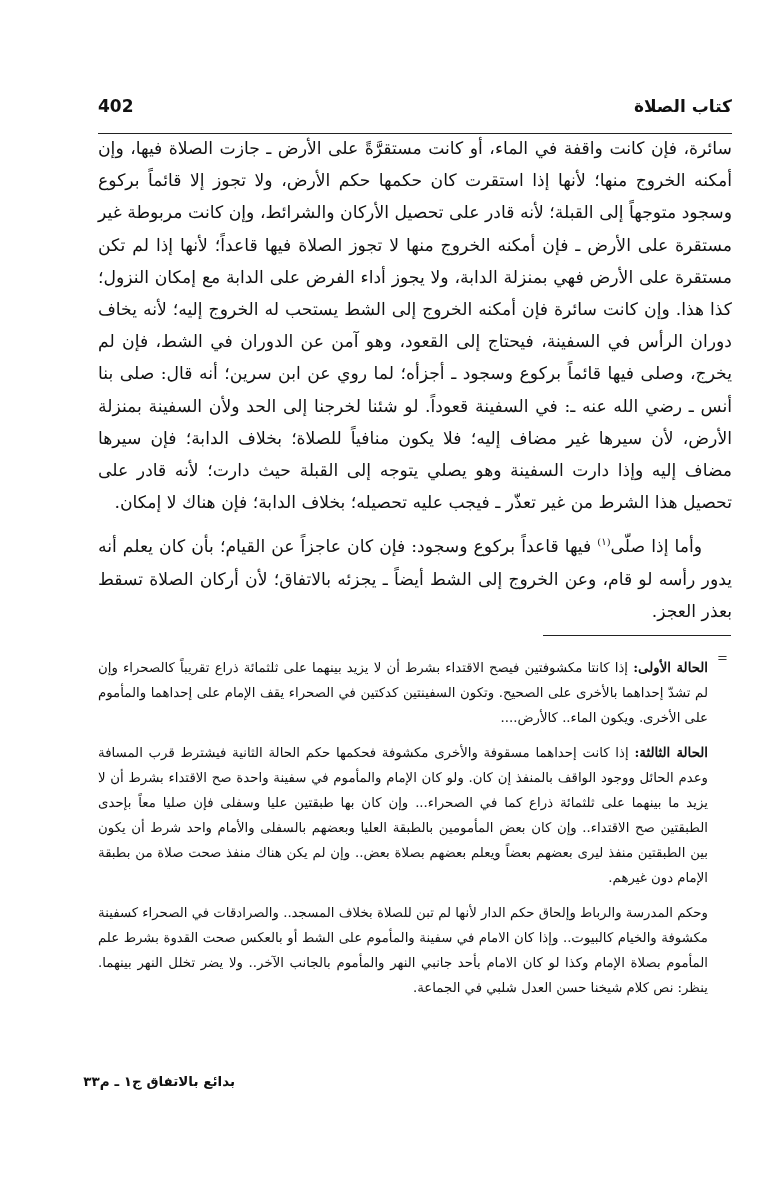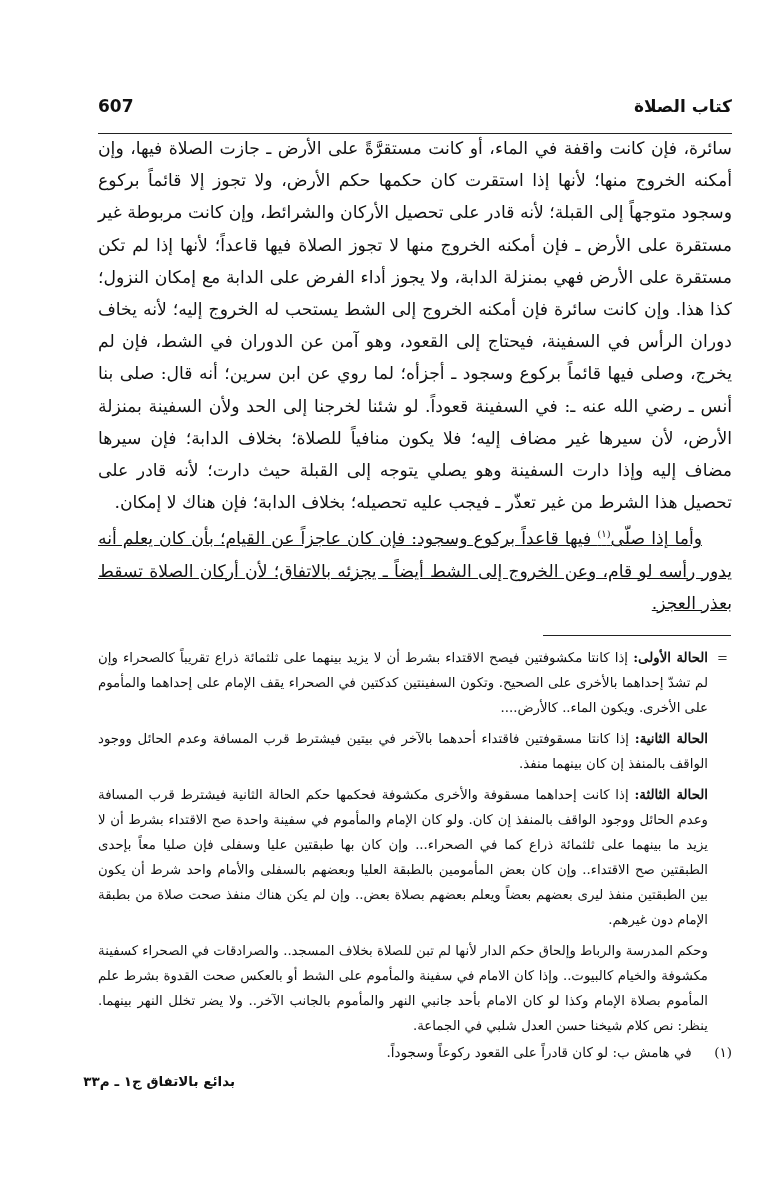--- a/index.html
+++ b/index.html
@@ -29,7 +29,7 @@
 
   <div class="header">
     <span class="title">كتاب الصلاة</span>
-    <span class="pagenum">607</span>
+    <span class="pagenum">402</span>
   </div>
   <div class="header-rule"></div>
 

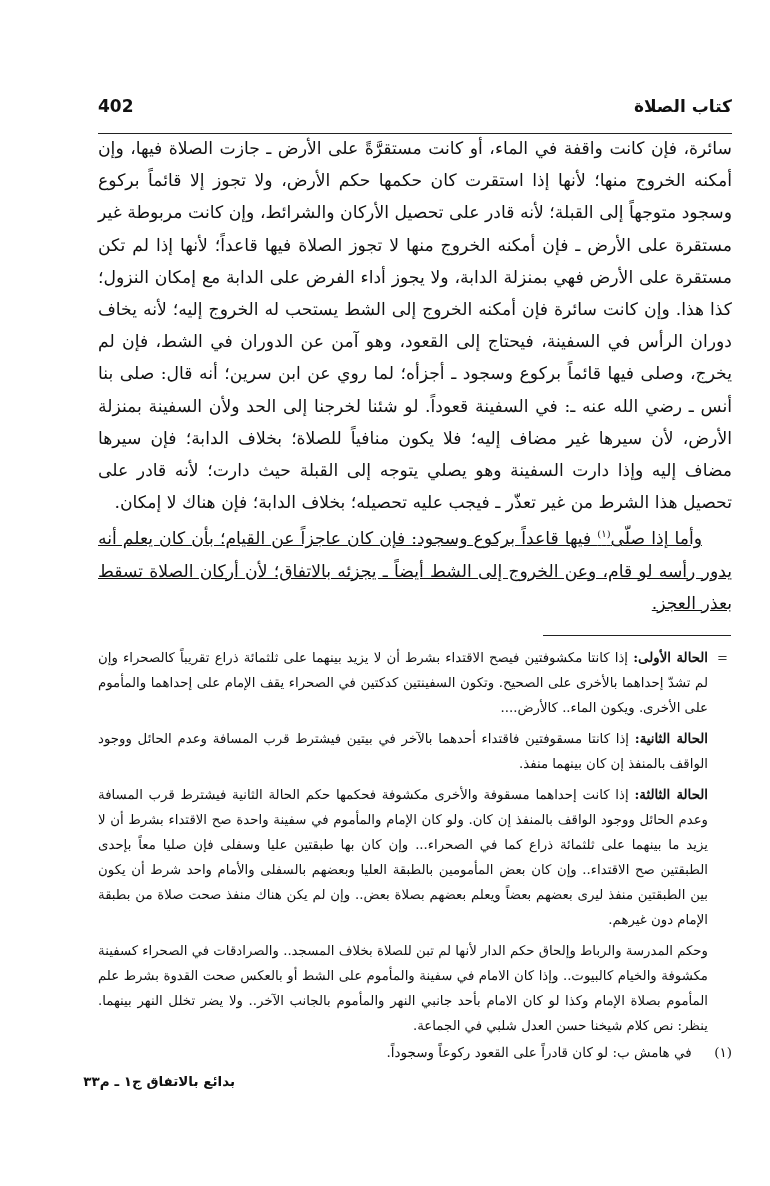--- a/index.html
+++ b/index.html
@@ -11,7 +11,7 @@
   .header-rule { position:absolute; top:133px; left:98px; width:634px; height:0; border-top:1.5px solid #222; }
   .main { position:absolute; top:132px; left:98px; width:634px; direction:rtl; text-align:justify; text-align-last:right; font-size:17.2px; line-height:32.2px; font-family:"DejaVu Serif", serif; }
   .main p { margin:0; }
-  .main p.par2 { margin-top:4px; text-indent:30px;text-decoration:underline; }
+  .main p.par2 { margin-top:12px; text-indent:30px; }
   .main sup { font-size:10px; vertical-align:super; line-height:0; }
   .fn-rule { position:absolute; top:635px; left:543px; width:188px; height:0; border-top:1.5px solid #222; }
   .notes { position:absolute; top:645px; left:98px; width:610px; direction:rtl; text-align:justify; text-align-last:right; font-size:13.3px; line-height:25px; font-family:"DejaVu Serif", serif; }

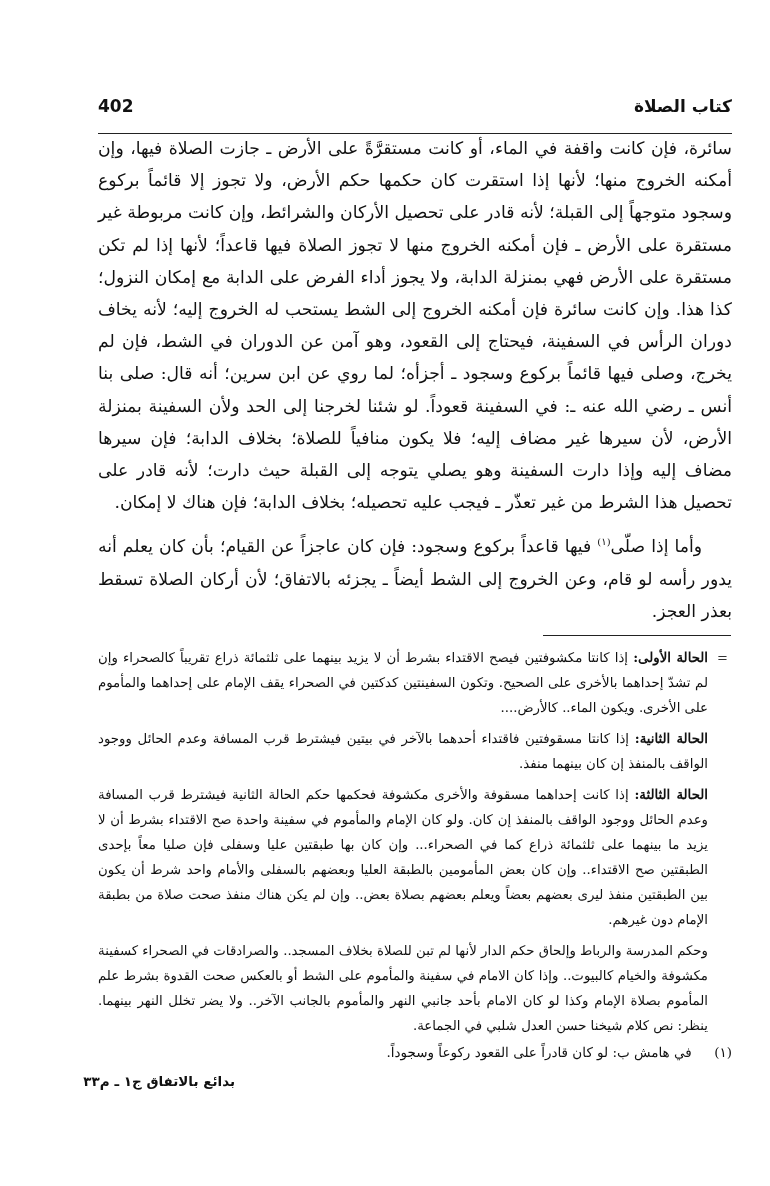--- a/index.html
+++ b/index.html
@@ -15,7 +15,7 @@
   .main sup { font-size:10px; vertical-align:super; line-height:0; }
   .fn-rule { position:absolute; top:635px; left:543px; width:188px; height:0; border-top:1.5px solid #222; }
   .notes { position:absolute; top:645px; left:98px; width:610px; direction:rtl; text-align:justify; text-align-last:right; font-size:13.3px; line-height:25px; font-family:"DejaVu Serif", serif; }
-  .notes p { margin:0 0 6px 0; }
+  .notes p { margin:10px 0 6px 0; }
   .notes b { font-weight:bold; }
   .eq-mark { position:absolute; top:650px; left:717px; font-size:13px; color:#333; }
   .fn1 { position:absolute; top:1040px; left:98px; width:634px; direction:rtl; font-size:13.5px; line-height:25px; font-family:"DejaVu Serif", serif; }

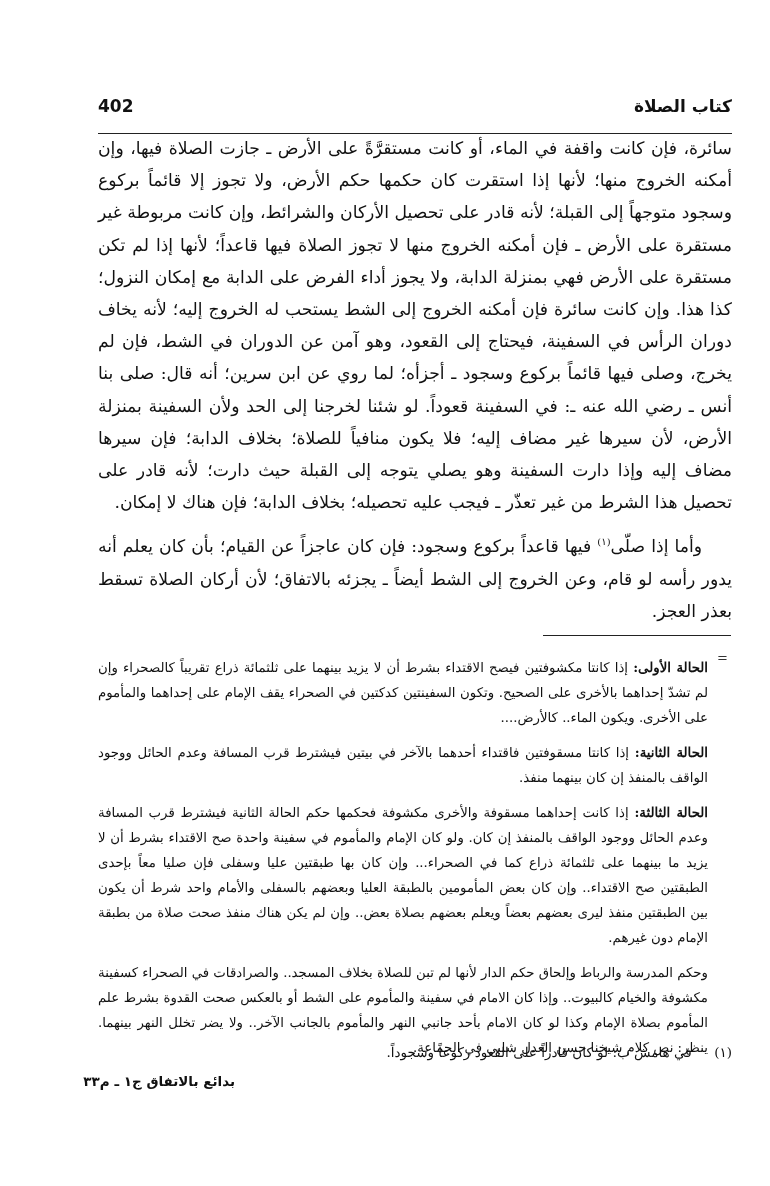--- a/index.html
+++ b/index.html
@@ -43,7 +43,6 @@
 
   <div class="notes">
     <p><b>الحالة الأولى:</b><span> إذا كانتا مكشوفتين فيصح الاقتداء بشرط أن لا يزيد بينهما على ثلثمائة ذراع تقريباً كالصحراء وإن لم تشدّ إحداهما بالأخرى على الصحيح. وتكون السفينتين كدكتين في الصحراء يقف الإمام على إحداهما والمأموم على الأخرى. ويكون الماء.. كالأرض....</span></p>
-    <p><b>الحالة الثانية:</b><span> إذا كانتا مسقوفتين فاقتداء أحدهما بالآخر في بيتين فيشترط قرب المسافة وعدم الحائل ووجود الواقف بالمنفذ إن كان بينهما منفذ.</span></p>
     <p><b>الحالة الثالثة:</b><span> إذا كانت إحداهما مسقوفة والأخرى مكشوفة فحكمها حكم الحالة الثانية فيشترط قرب المسافة وعدم الحائل ووجود الواقف بالمنفذ إن كان. ولو كان الإمام والمأموم في سفينة واحدة صح الاقتداء بشرط أن لا يزيد ما بينهما على ثلثمائة ذراع كما في الصحراء... وإن كان بها طبقتين عليا وسفلى فإن صليا معاً بإحدى الطبقتين صح الاقتداء.. وإن كان بعض المأمومين بالطبقة العليا وبعضهم بالسفلى والأمام واحد شرط أن يكون بين الطبقتين منفذ ليرى بعضهم بعضاً ويعلم بعضهم بصلاة بعض.. وإن لم يكن هناك منفذ صحت صلاة من بطبقة الإمام دون غيرهم.</span></p>
     <p>وحكم المدرسة والرباط وإلحاق حكم الدار لأنها لم تبن للصلاة بخلاف المسجد.. والصرادقات في الصحراء كسفينة مكشوفة والخيام كالبيوت.. وإذا كان الامام في سفينة والمأموم على الشط أو بالعكس صحت القدوة بشرط علم المأموم بصلاة الإمام وكذا لو كان الامام بأحد جانبي النهر والمأموم بالجانب الآخر.. ولا يضر تخلل النهر بينهما. ينظر: نص كلام شيخنا حسن العدل شلبي في الجماعة.</p>
   </div>

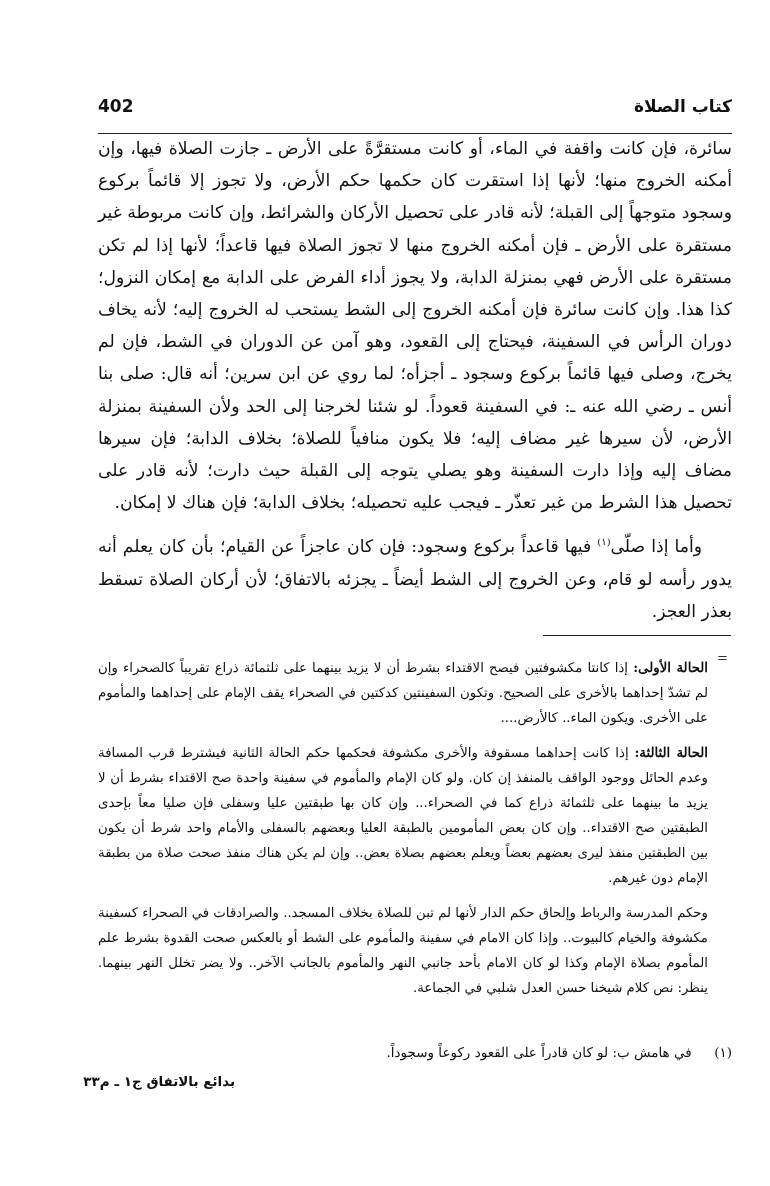--- a/index.html
+++ b/index.html
@@ -47,10 +47,6 @@
     <p>وحكم المدرسة والرباط وإلحاق حكم الدار لأنها لم تبن للصلاة بخلاف المسجد.. والصرادقات في الصحراء كسفينة مكشوفة والخيام كالبيوت.. وإذا كان الامام في سفينة والمأموم على الشط أو بالعكس صحت القدوة بشرط علم المأموم بصلاة الإمام وكذا لو كان الامام بأحد جانبي النهر والمأموم بالجانب الآخر.. ولا يضر تخلل النهر بينهما. ينظر: نص كلام شيخنا حسن العدل شلبي في الجماعة.</p>
   </div>
 
-  <div class="fn1">
-    <span class="num">(١)</span>
-    <span>في هامش ب: لو كان قادراً على القعود ركوعاً وسجوداً.</span>
-  </div>
 
   <div class="footer">بدائع بالاتفاق ج١ ـ م٣٣</div>
 </div>

